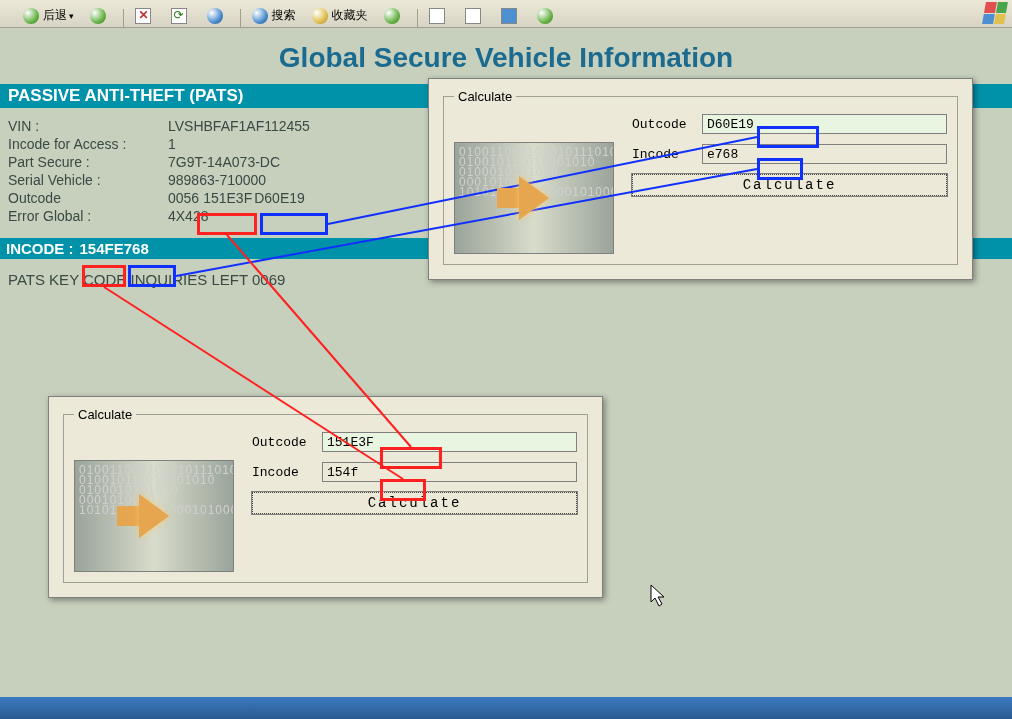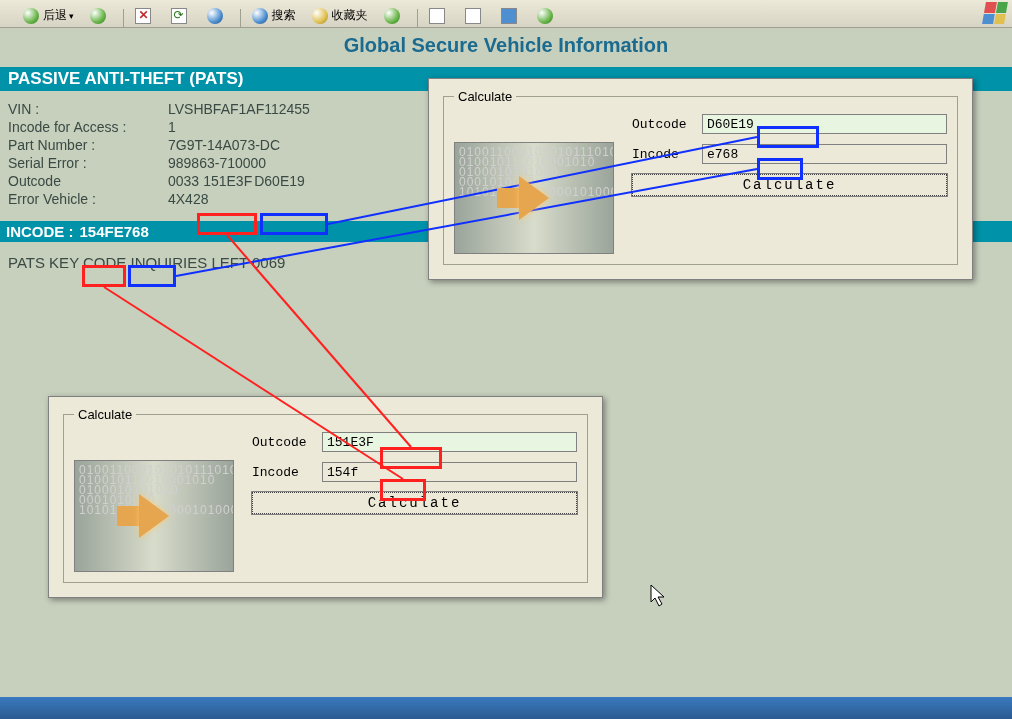--- a/index.html
+++ b/index.html
@@ -59,8 +59,8 @@
 }
 .page-title {
   text-align: center;
-  padding: 6px 0 10px;
-  font-size: 20px;
+  padding: 14px 0 10px;
+  font-size: 28px;
   font-weight: bold;
   color: #1a6b8f;
 }

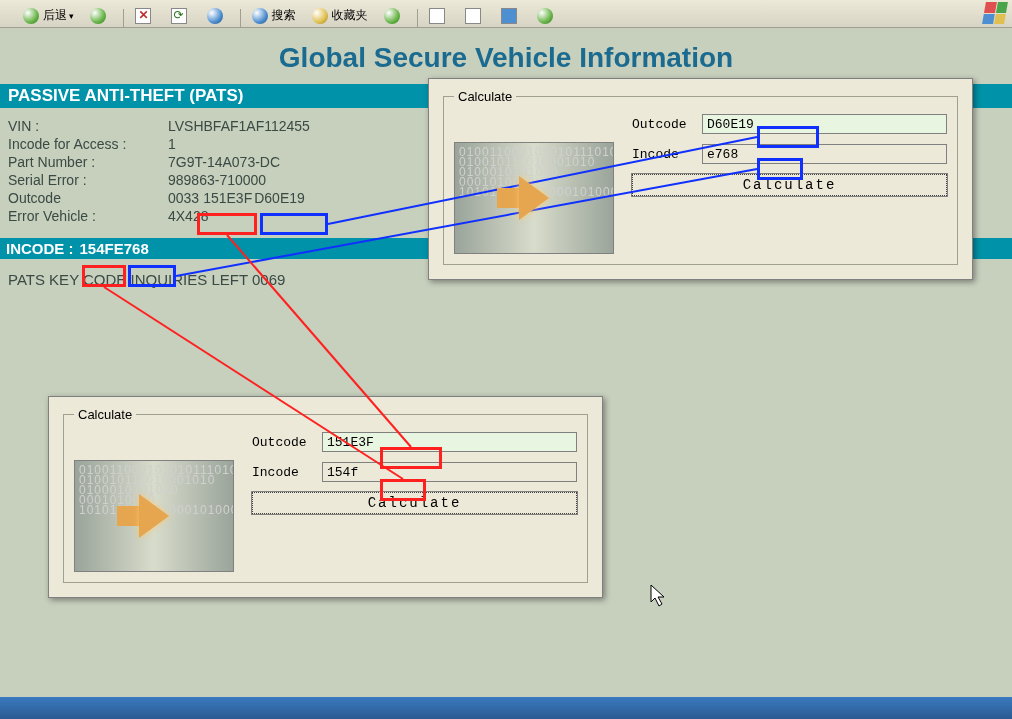--- a/index.html
+++ b/index.html
@@ -234,7 +234,7 @@
       <span>1</span>
     </div>
     <div class="info-row">
-      <span class="lbl">Part Number :</span>
+      <span class="lbl">Part Secure :</span>
       <span>7G9T-14A073-DC</span>
     </div>
     <div class="info-row">

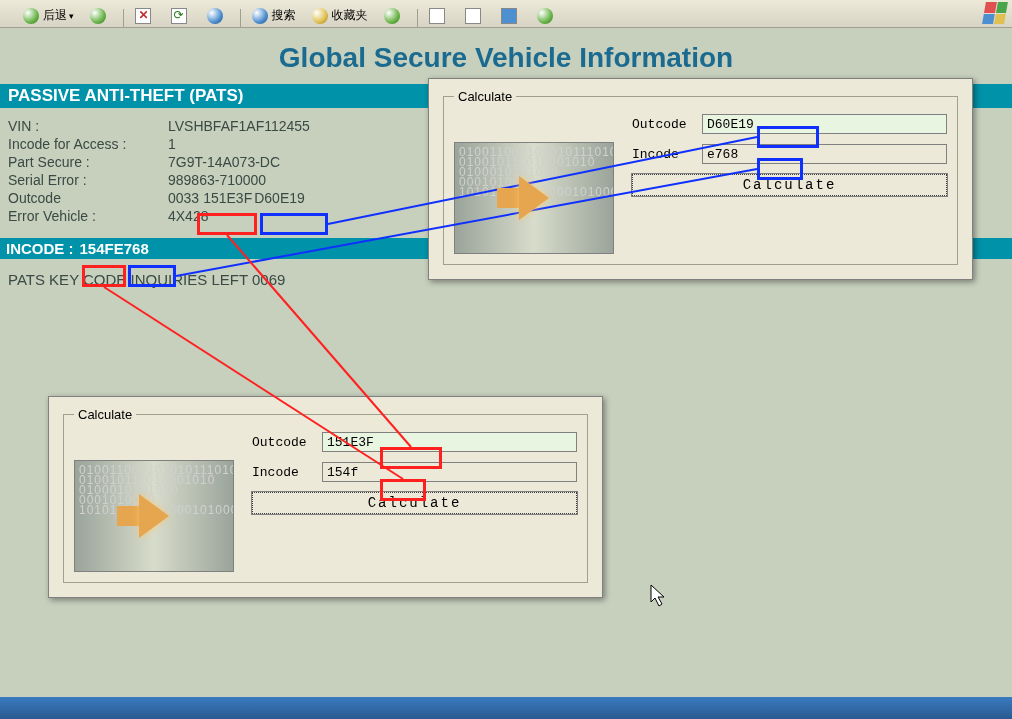--- a/index.html
+++ b/index.html
@@ -238,7 +238,7 @@
       <span>7G9T-14A073-DC</span>
     </div>
     <div class="info-row">
-      <span class="lbl">Serial Error :</span>
+      <span class="lbl">Serial Vehicle :</span>
       <span>989863-710000</span>
     </div>
     <div class="info-row">

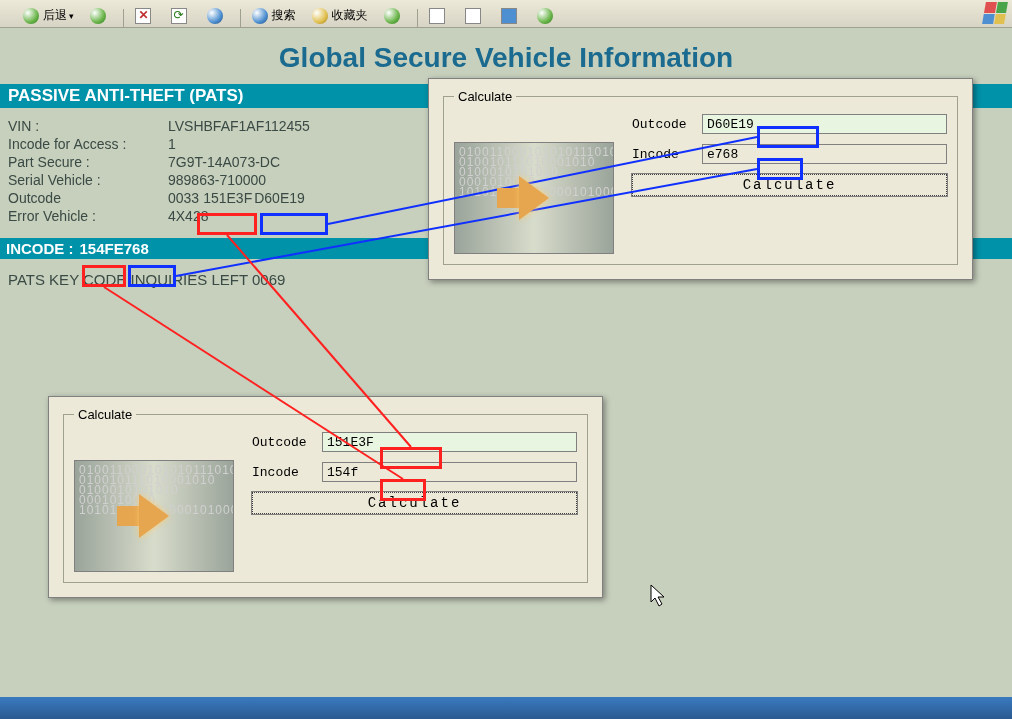--- a/index.html
+++ b/index.html
@@ -243,7 +243,7 @@
     </div>
     <div class="info-row">
       <span class="lbl">Outcode</span>
-      <span>0033</span>
+      <span>0056</span>
       <span style="width:4px;"></span>
       <span id="seg1">151E3F</span>
       <span style="width:2px;"></span>

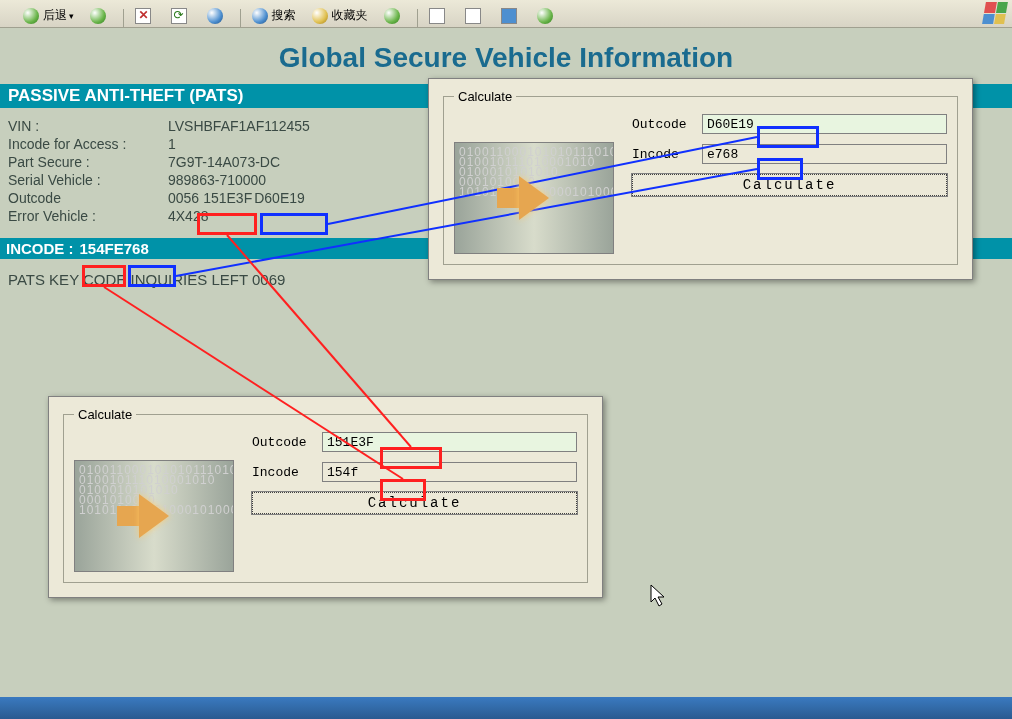--- a/index.html
+++ b/index.html
@@ -250,7 +250,7 @@
       <span id="seg2">D60E19</span>
     </div>
     <div class="info-row">
-      <span class="lbl">Error Vehicle :</span>
+      <span class="lbl">Error Global :</span>
       <span>4X428</span>
     </div>
   </div>

